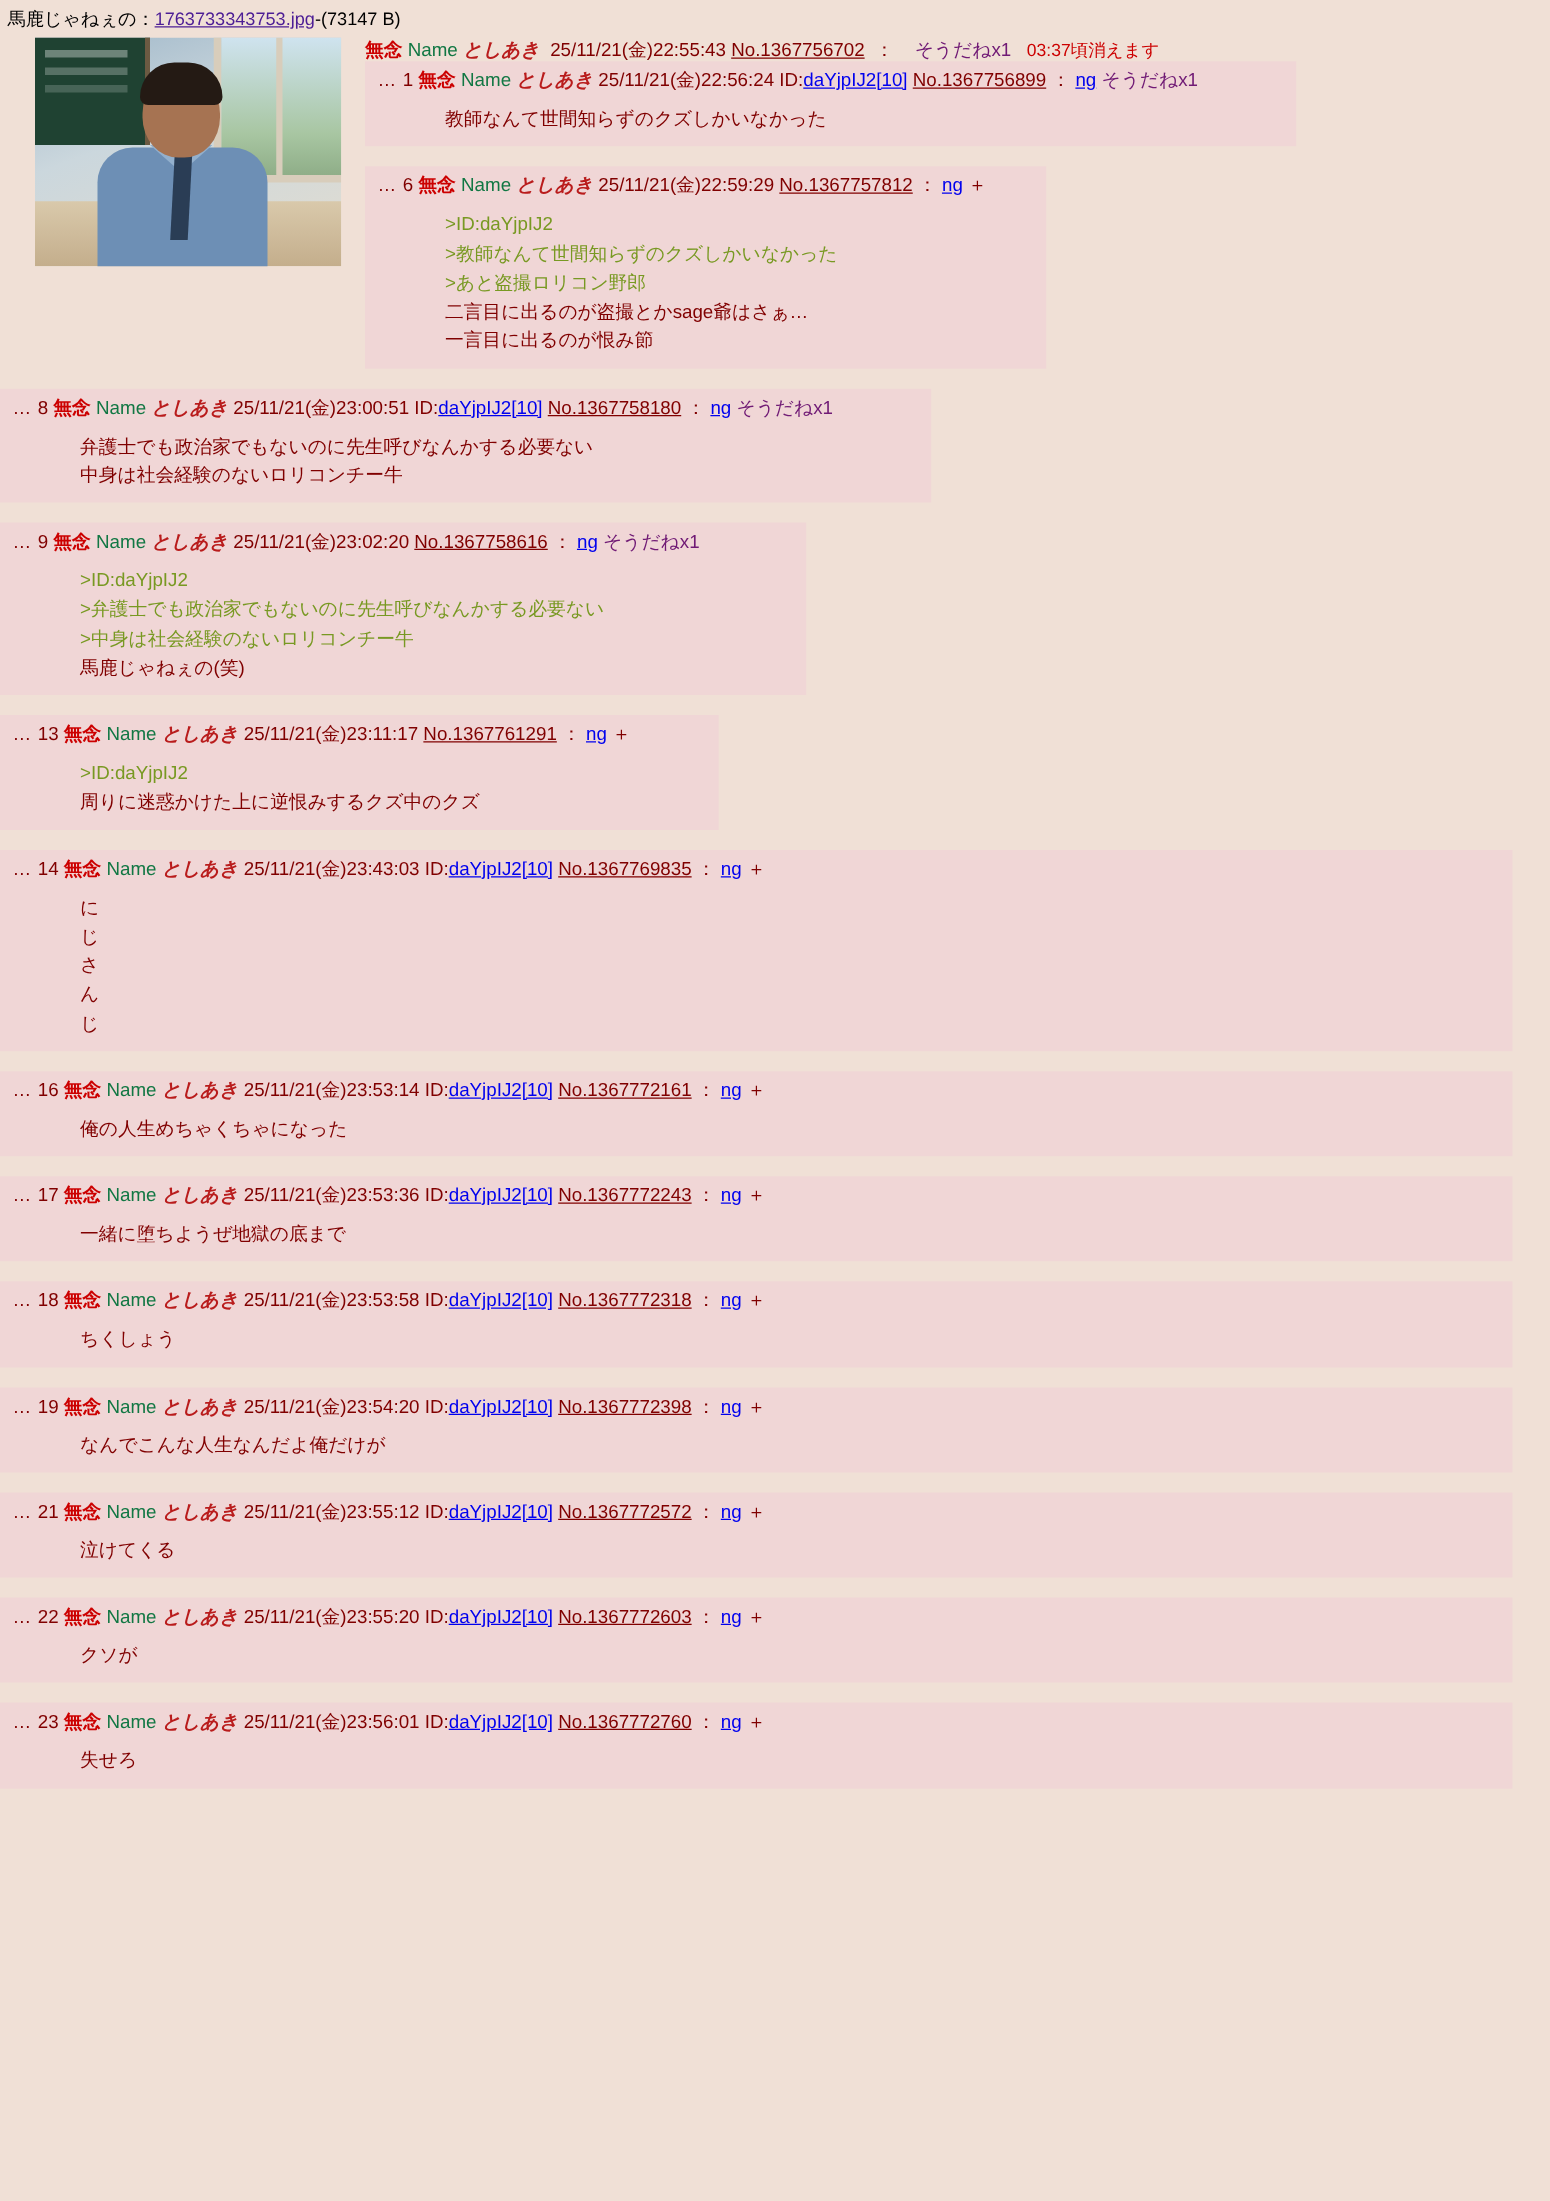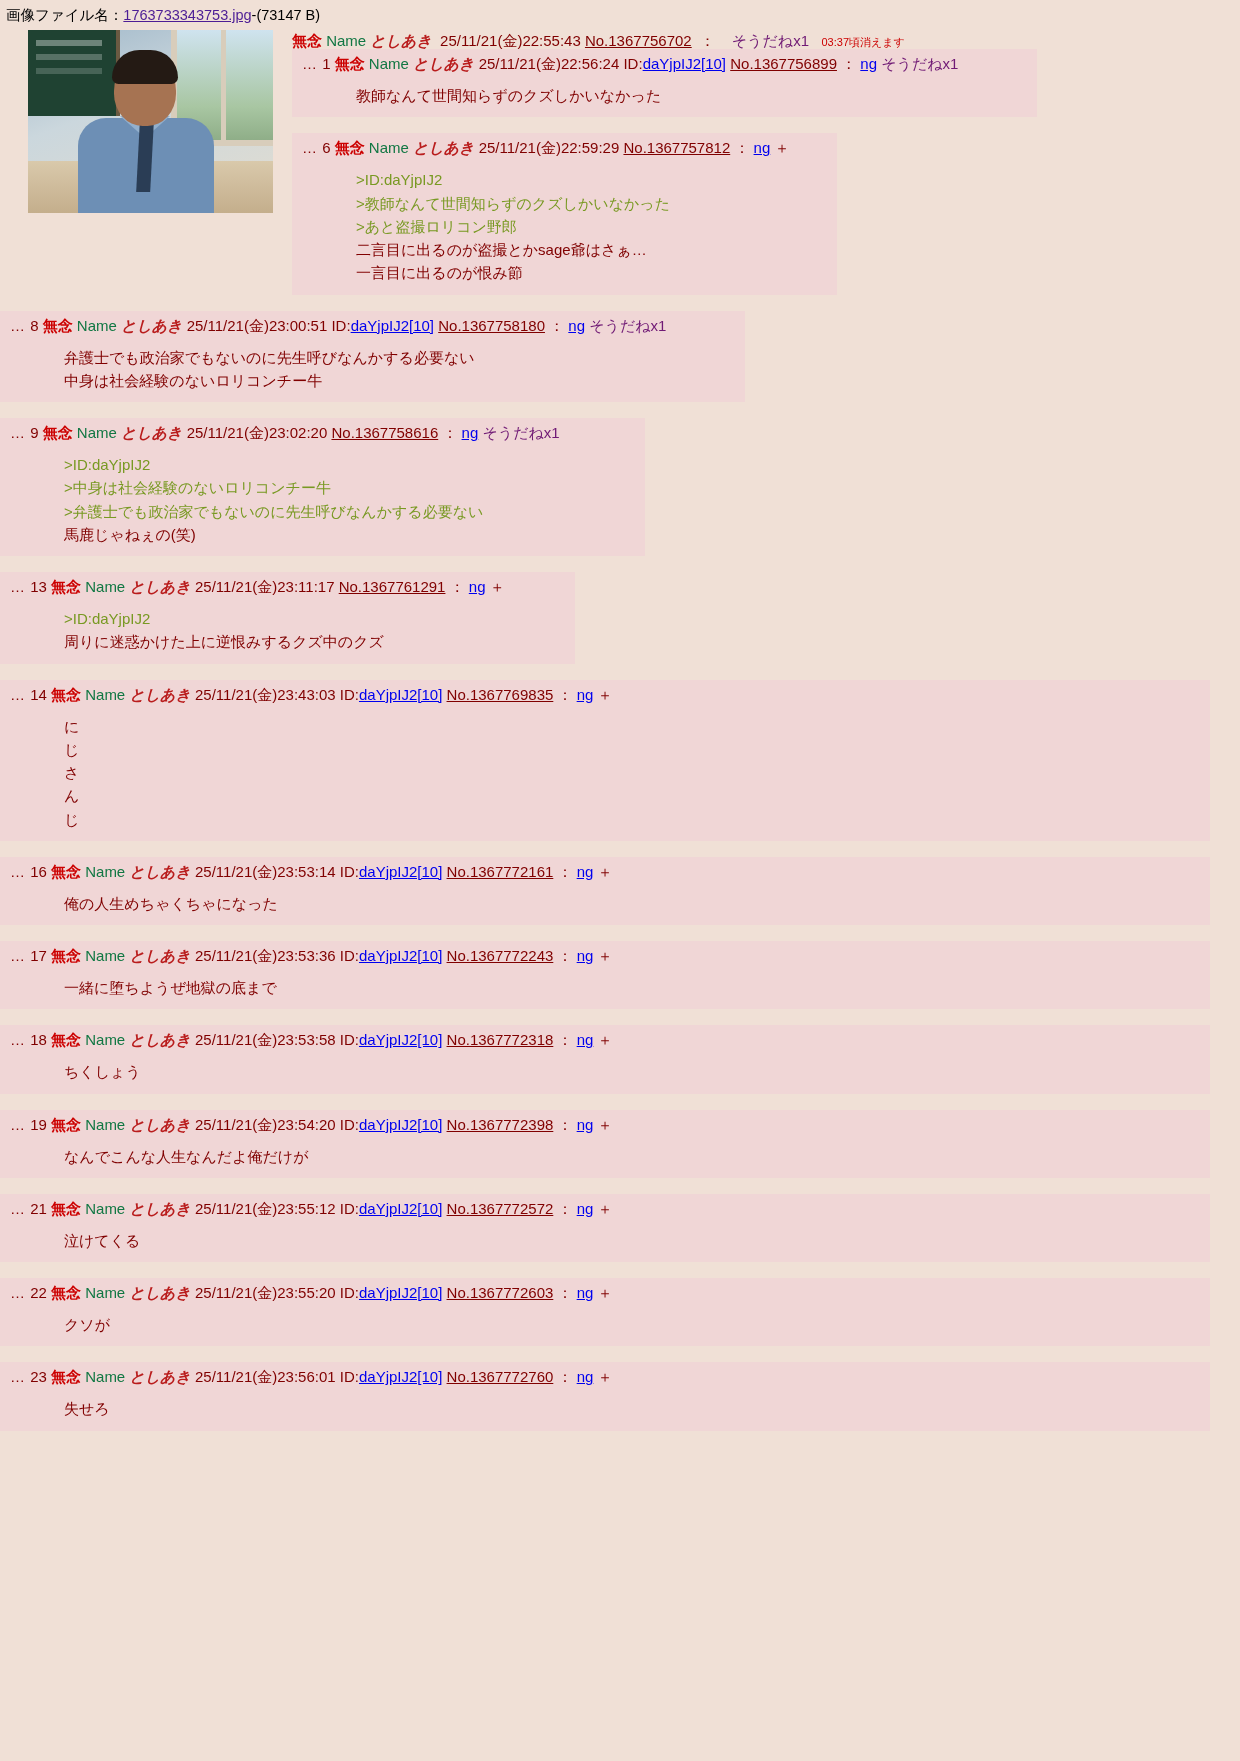--- a/index.html
+++ b/index.html
@@ -135,7 +135,7 @@
 <body>
 
 <div class="filebar">
-  <span>画像ファイル名：</span><a class="fname" href="#">1763733343753.jpg</a><span class="sz">-(73147 B)</span>
+  <span>馬鹿じゃねぇの：</span><a class="fname" href="#">1763733343753.jpg</a><span class="sz">-(73147 B)</span>
 </div>
 
 <div class="thumb-wrap">

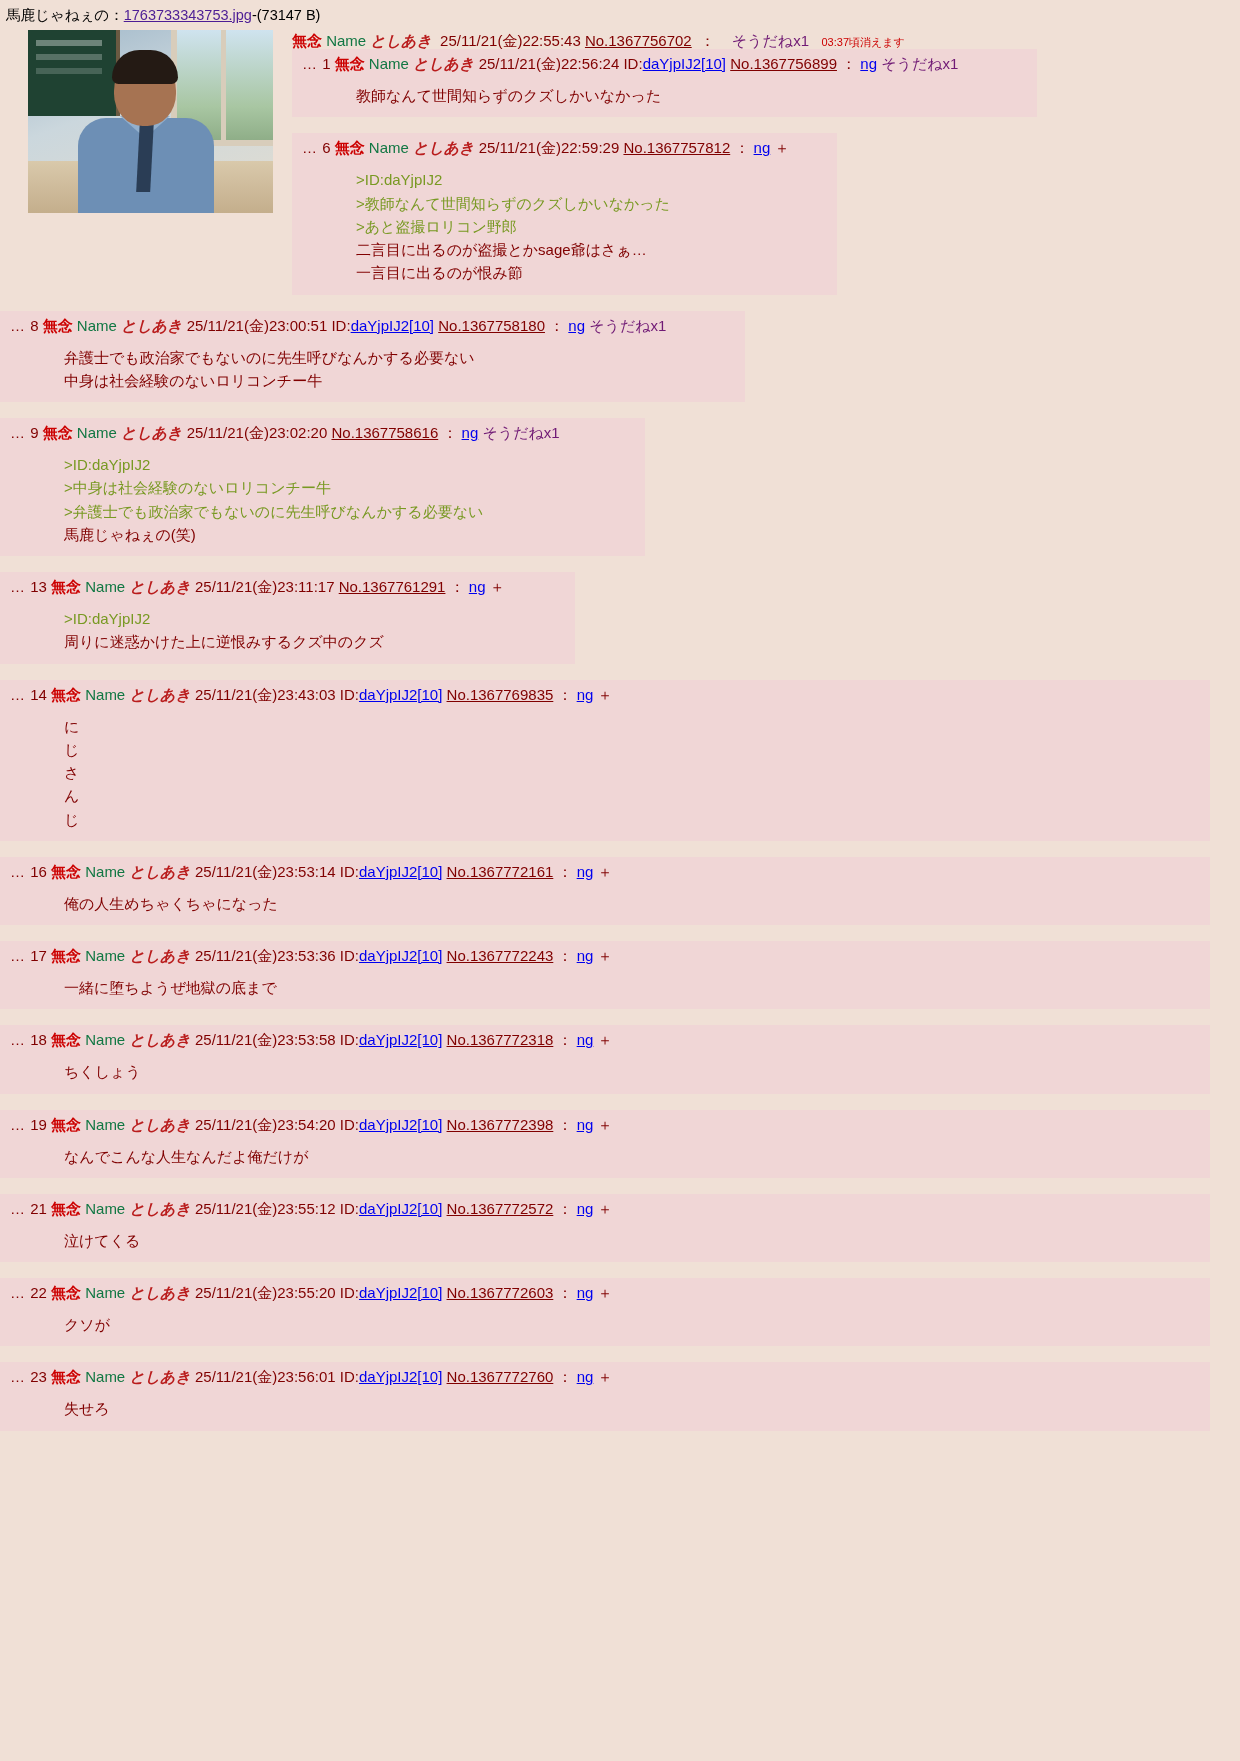--- a/index.html
+++ b/index.html
@@ -98,7 +98,7 @@
   .del { color: #0000EE; text-decoration: underline; }
   .plus { color: #800000; }
   .sodane { color: #701a75; }
-  .vanish { color: #CC0000; font-size: 11px; }
+  .vanish { color: #CC0000; font-size: 14px; }
   .dots { color: #800000; letter-spacing: 1px; }
   .num { color: #800000; }
   .sep { color: #800000; }

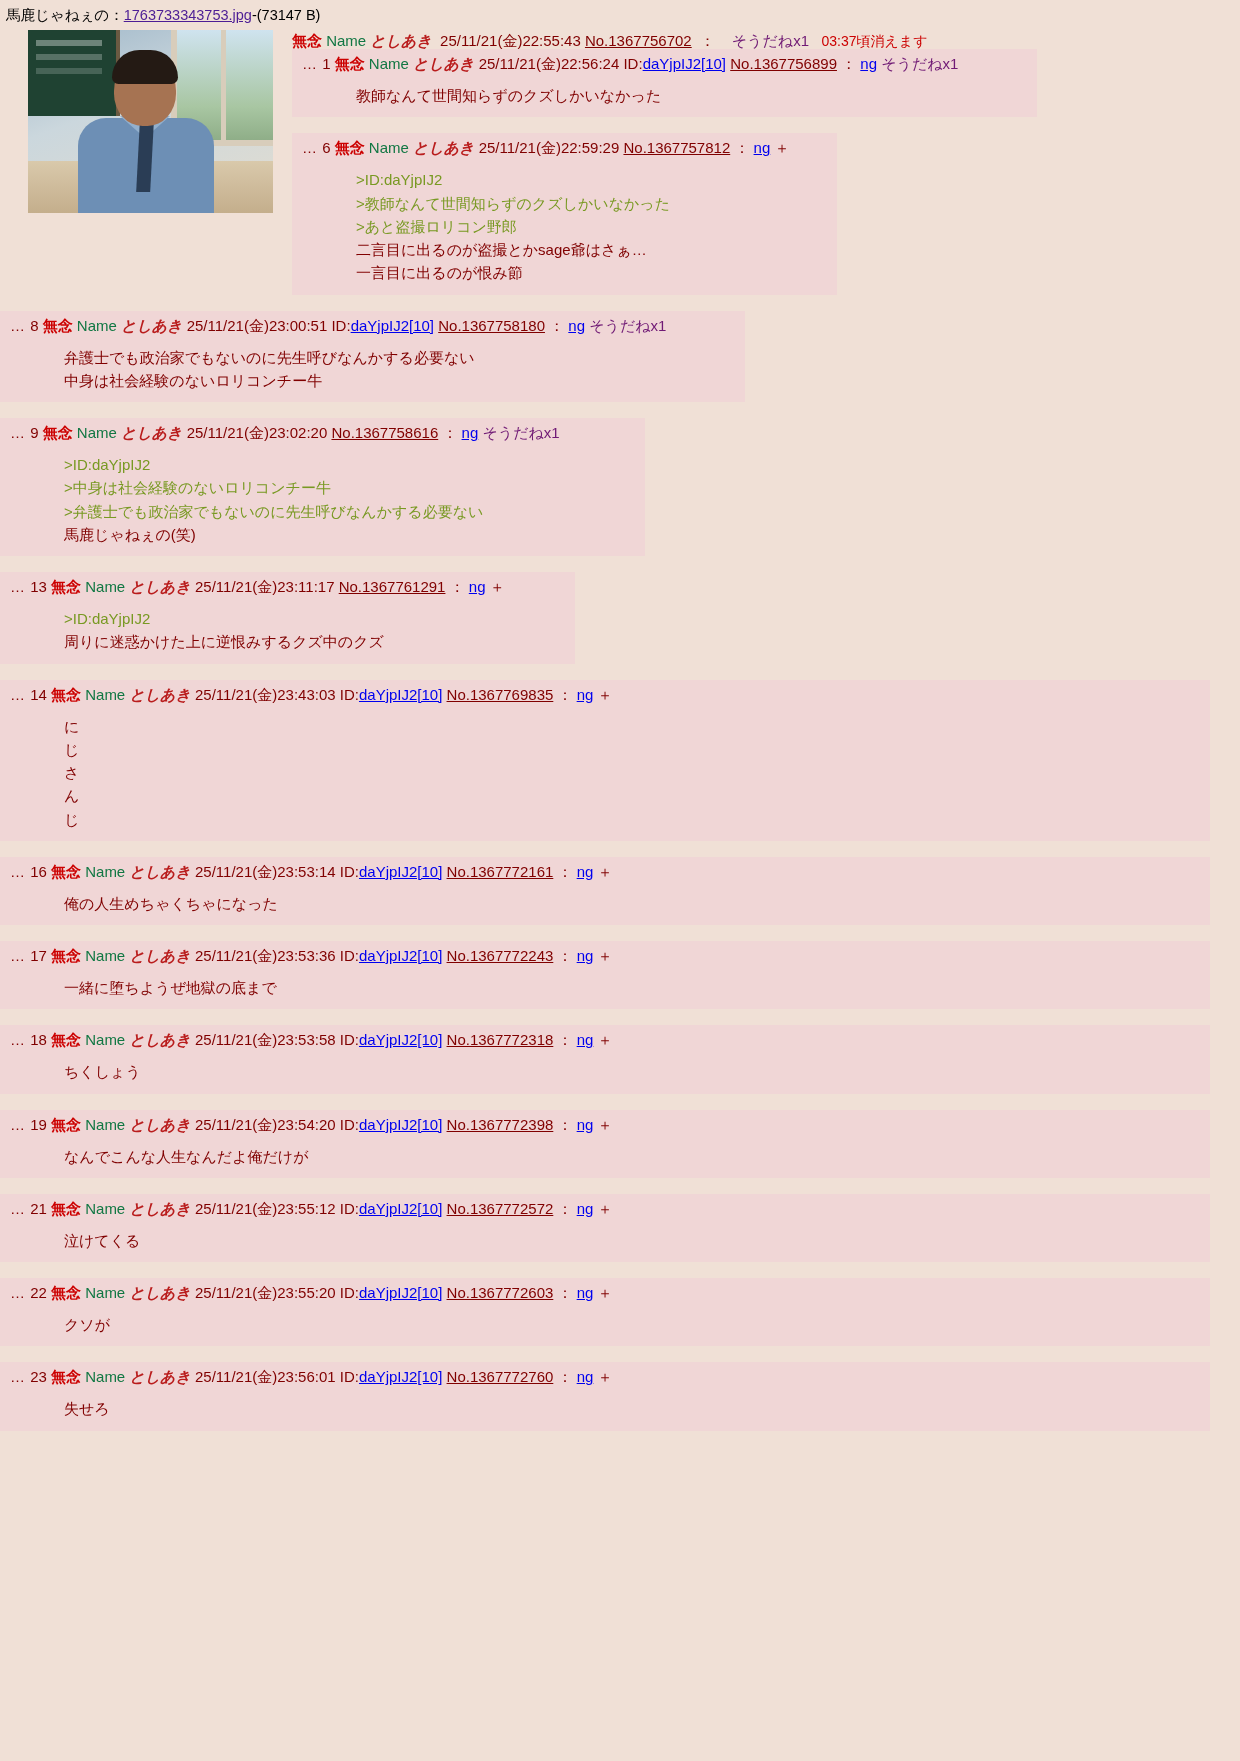--- a/index.html
+++ b/index.html
@@ -182,8 +182,8 @@
         </div></div></div>
     <div class="outer" style="margin-left: 0px; margin-top: 8px; padding-left: 0px;"><div class="reply" style="margin-left: 0px; min-width: 0px; width: 645px;"><div class="head-line"><span class="dots">…</span> <span class="num">9</span> <span class="muted-red">無念</span> <span class="name-label">Name</span> <span class="name-value">としあき</span>  <span class="date">25/11/21(金)23:02:20</span> <span class="postno">No.1367758616</span>  <span class="sep">：</span>  <span class="del">ng</span>   <span class="sodane">そうだねx1</span></div><div class="body">
           <div class="quote">&gt;ID:daYjpIJ2</div>
+          <div class="quote">&gt;弁護士でも政治家でもないのに先生呼びなんかする必要ない</div>
           <div class="quote">&gt;中身は社会経験のないロリコンチー牛</div>
-          <div class="quote">&gt;弁護士でも政治家でもないのに先生呼びなんかする必要ない</div>
           <div>馬鹿じゃねぇの(笑)</div>
         </div></div></div>
     <div class="outer" style="margin-left: 0px; margin-top: 8px; padding-left: 0px;"><div class="reply" style="margin-left: 0px; min-width: 0px; width: 575px;"><div class="head-line"><span class="dots">…</span> <span class="num">13</span> <span class="muted-red">無念</span> <span class="name-label">Name</span> <span class="name-value">としあき</span>  <span class="date">25/11/21(金)23:11:17</span> <span class="postno">No.1367761291</span>  <span class="sep">：</span>  <span class="del">ng</span>   <span class="plus">＋</span></div><div class="body">

